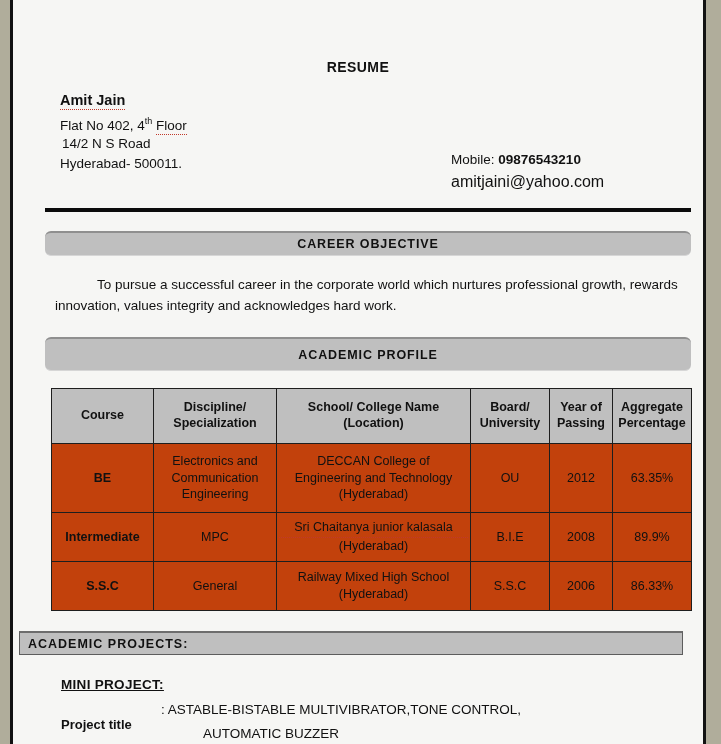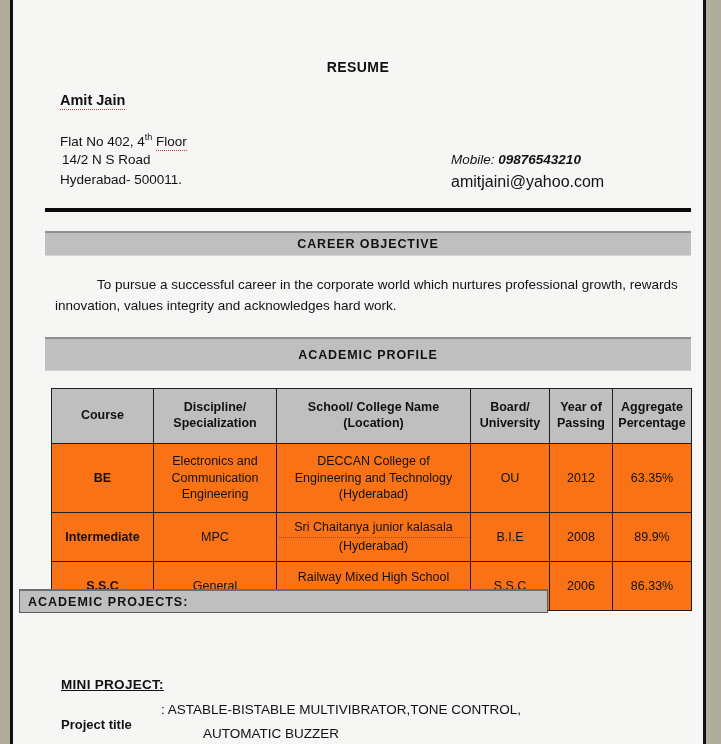--- a/index.html
+++ b/index.html
@@ -70,7 +70,6 @@
   .addr {
     left: 47px;
     font-size: 13.5px;
-    margin-top: 16px;
   }
   #addr1 { top: 116px; }
   #addr2 { top: 136px; left: 49px; }

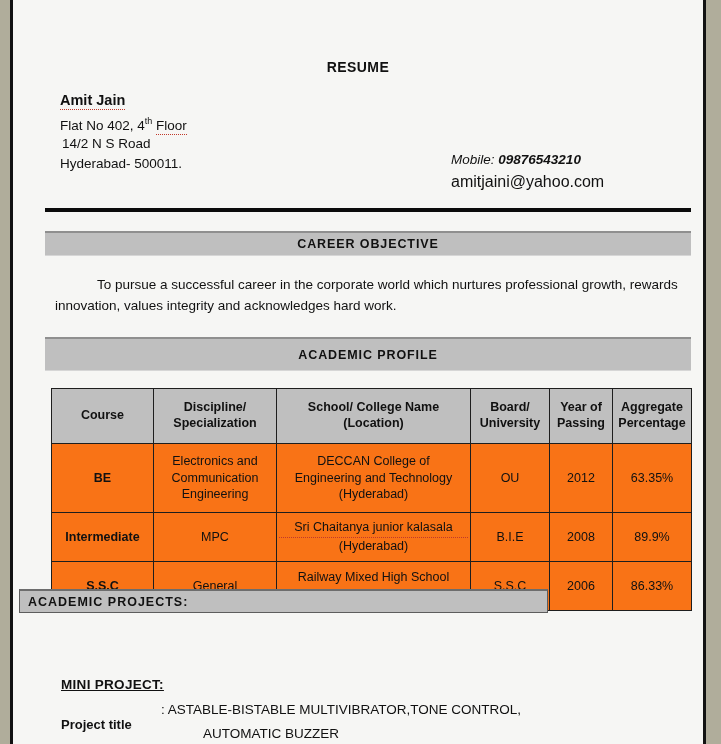--- a/index.html
+++ b/index.html
@@ -85,7 +85,6 @@
     left: 438px;
     top: 152px;
     font-size: 13.5px;
-    font-style: italic;
   }
   #contact-mobile .num { font-weight: bold; }
   #contact-email {

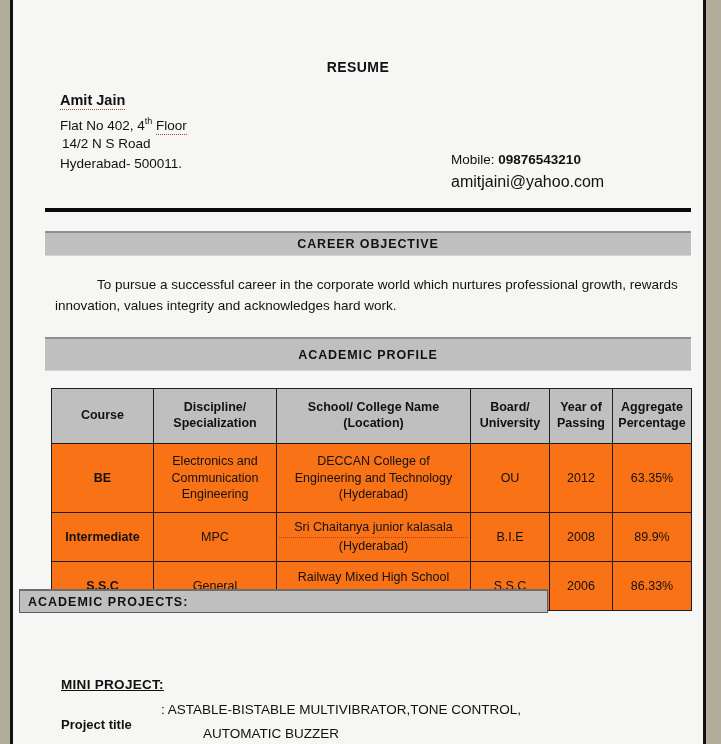--- a/index.html
+++ b/index.html
@@ -118,7 +118,7 @@
     display: flex;
     align-items: center;
   }
-  .banner.center { justify-content: center; }
+  .banner.center { justify-content: center; border-radius: 6px; }
   .banner.left   { justify-content: flex-start; padding-left: 8px; }
 
   #banner-career   { left: 32px; top: 231px; width: 646px; height: 25px; }

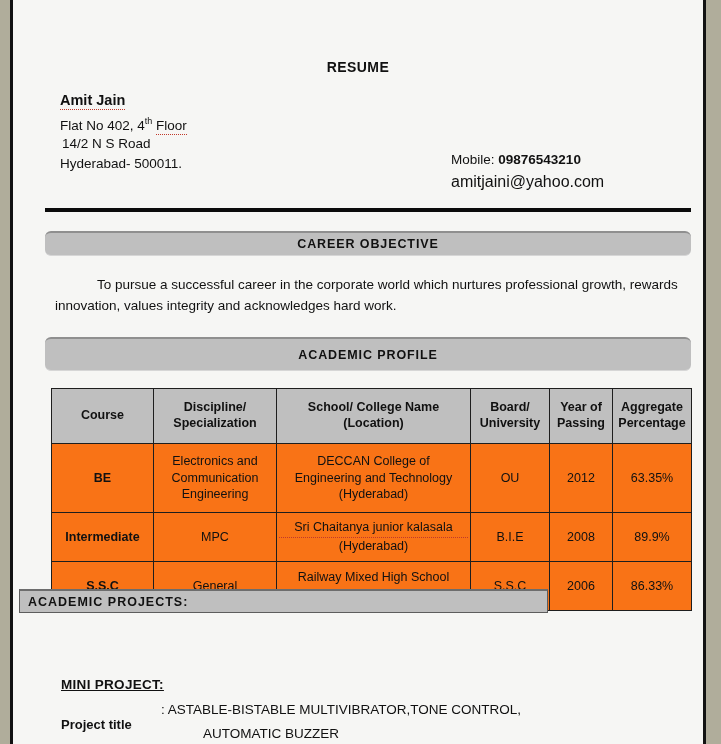--- a/index.html
+++ b/index.html
@@ -168,7 +168,7 @@
     height: 48px;
   }
   #academic-table tbody td {
-    background: #f97316;
+    background: #c2410c;
     font-size: 12.5px;
     line-height: 1.35;
   }

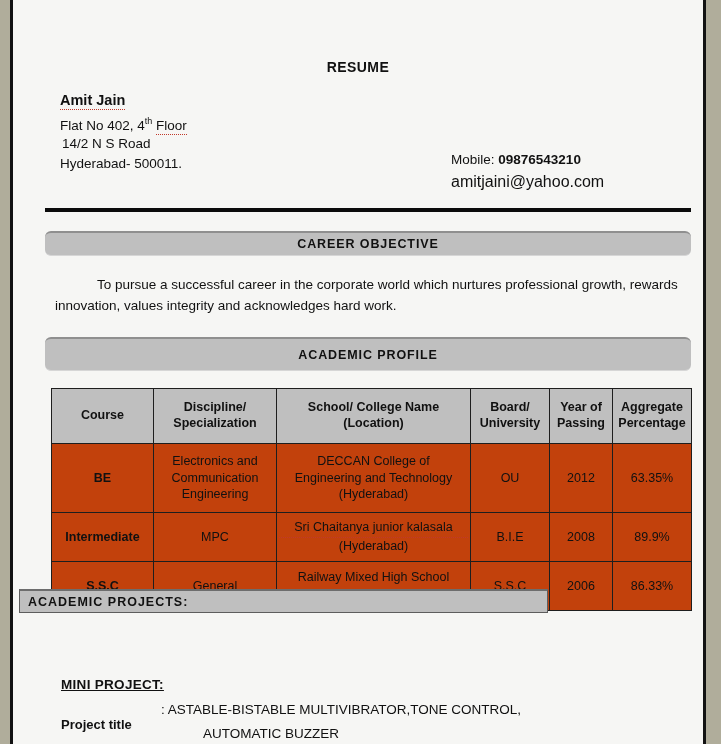--- a/index.html
+++ b/index.html
@@ -124,7 +124,7 @@
   #banner-career   { left: 32px; top: 231px; width: 646px; height: 25px; }
   #banner-academic { left: 32px; top: 337px; width: 646px; height: 34px; }
   #banner-projects {
-    left: 6px; top: 589px; width: 529px; height: 24px;
+    left: 6px; top: 631px; width: 664px; height: 24px;
     border: 1px solid #5d5d5d;
     border-top: 2px solid #6d6d6d;
     letter-spacing: 1px;

